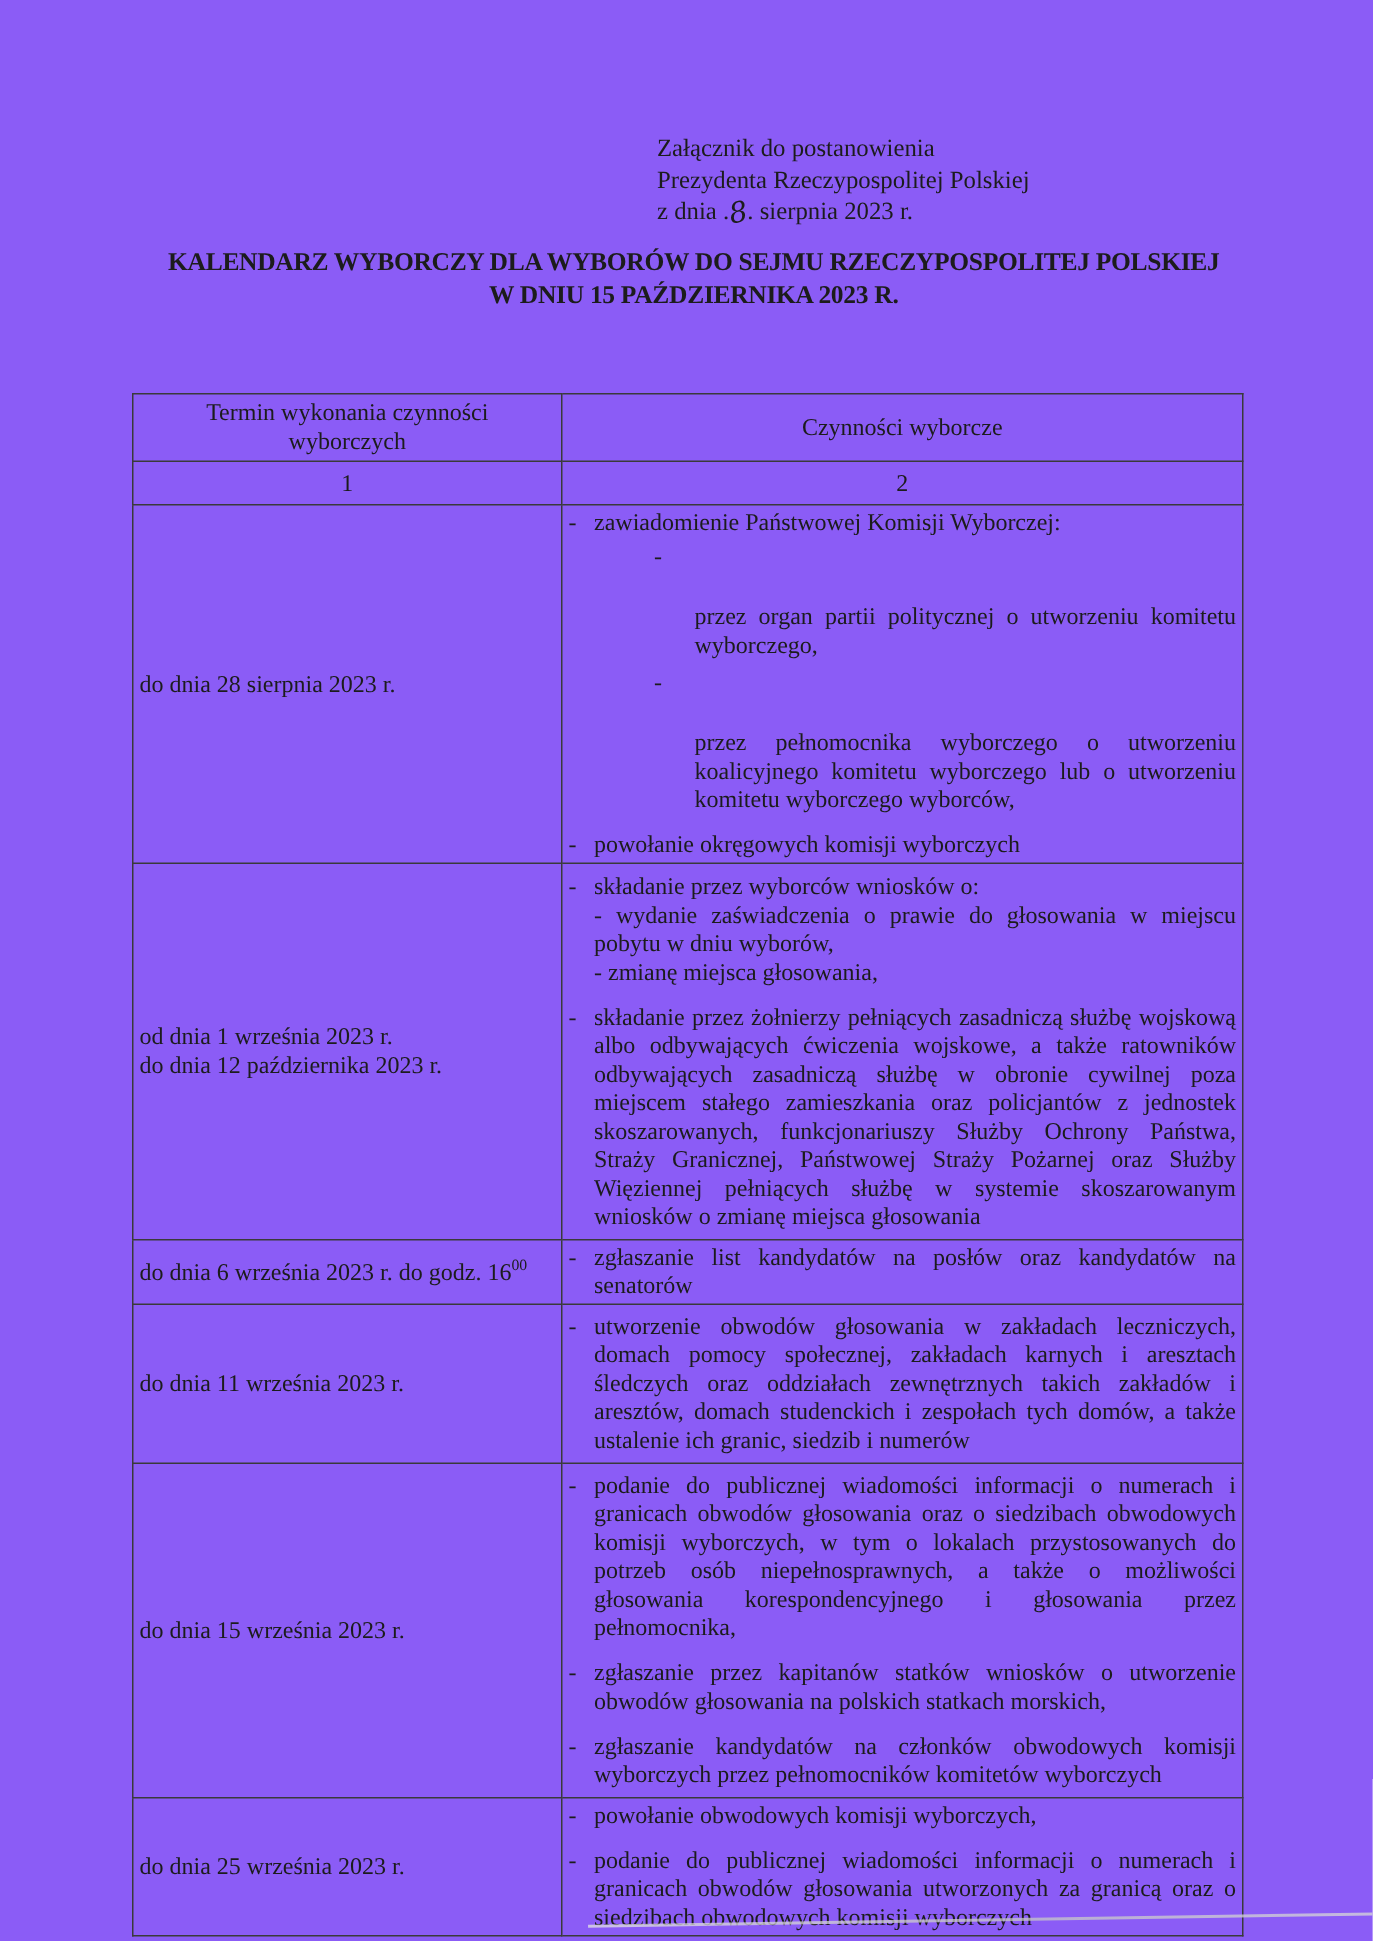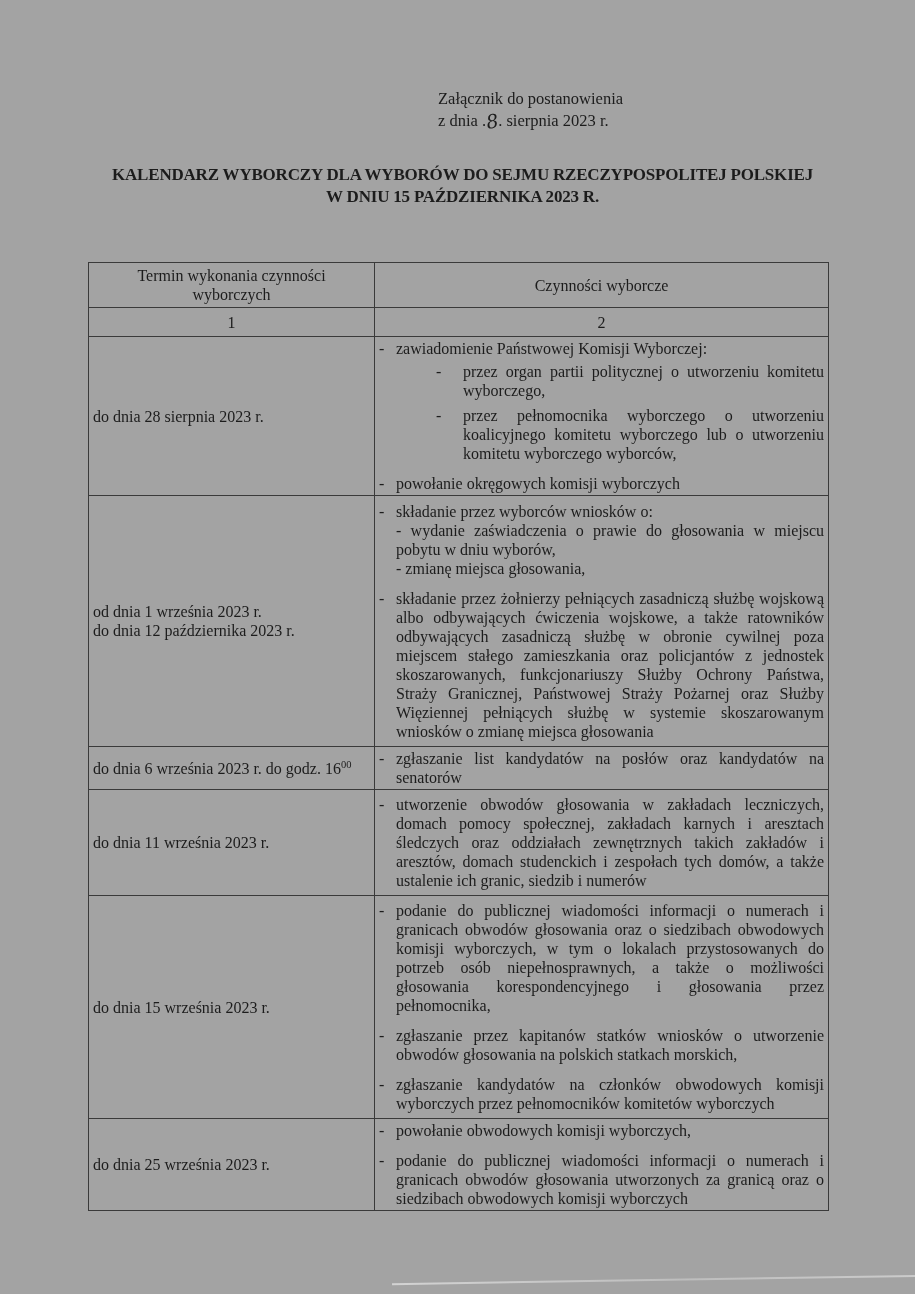--- a/index.html
+++ b/index.html
@@ -11,7 +11,7 @@
     position:relative;
     overflow:hidden;
   }
-  .page{position:absolute;inset:0;background:#a3a3a3;}
+  .page{position:absolute;inset:0;background:#8b5cf6;}
 
   
   .annex{

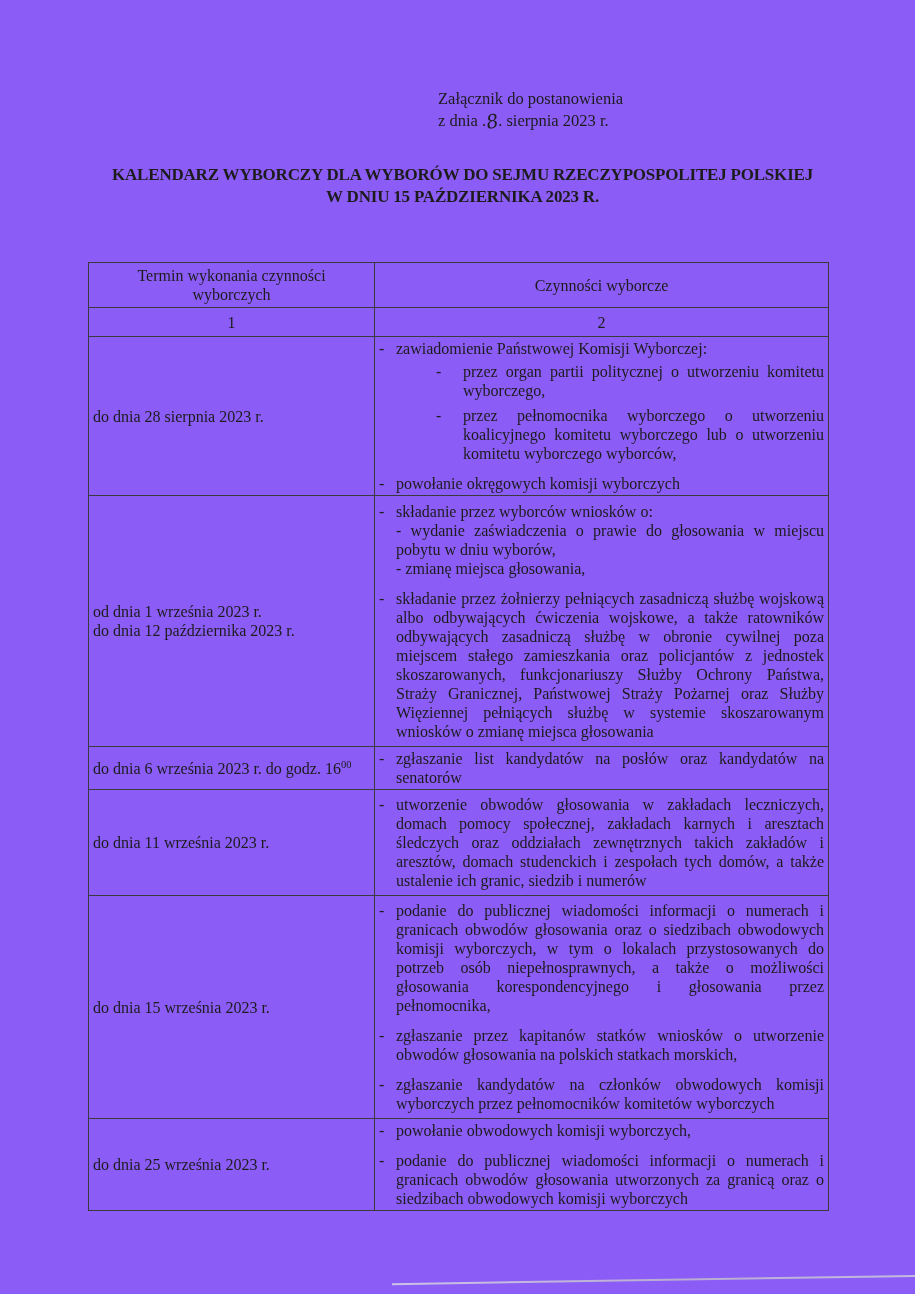--- a/index.html
+++ b/index.html
@@ -100,6 +100,7 @@
 
   <div class="annex">
     <div>Załącznik do postanowienia</div>
+    <div>Prezydenta Rzeczypospolitej Polskiej</div>
     <div><span>z dnia .</span><span class="handwritten">8</span><span>. sierpnia 2023 r.</span></div>
   </div>
 

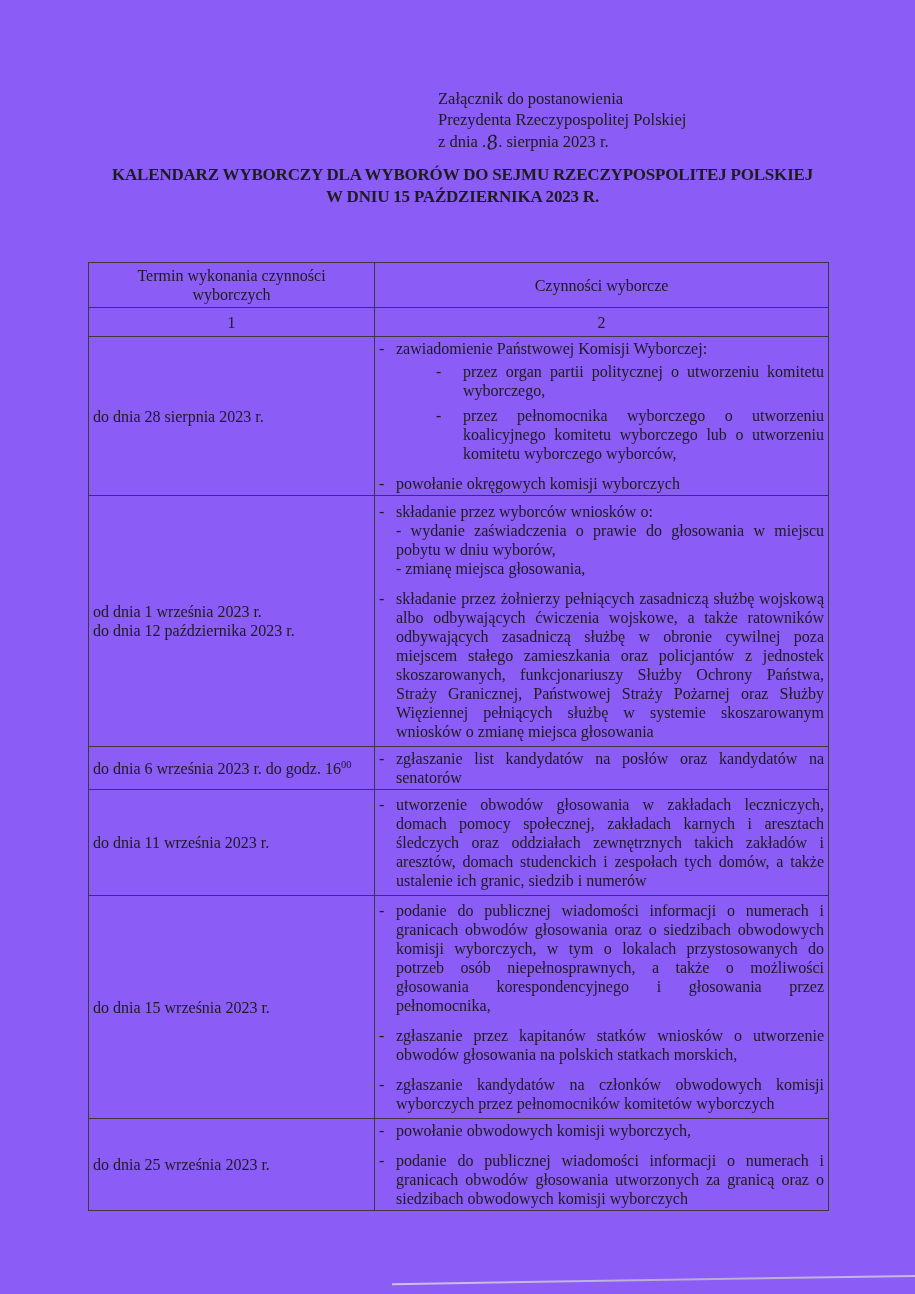--- a/index.html
+++ b/index.html
@@ -74,7 +74,7 @@
   .subitem{display:flex;margin:0 0 6px 0;}
   .subitem:last-child{margin-bottom:0;}
   .sdash{flex:0 0 27px;}
-  .stext{flex:1;text-align:justify;}
+  .stext{flex:1;text-align:justify;margin-top:40px;}
   sup{font-size:10.5px;line-height:0;vertical-align:super;}
 
   

